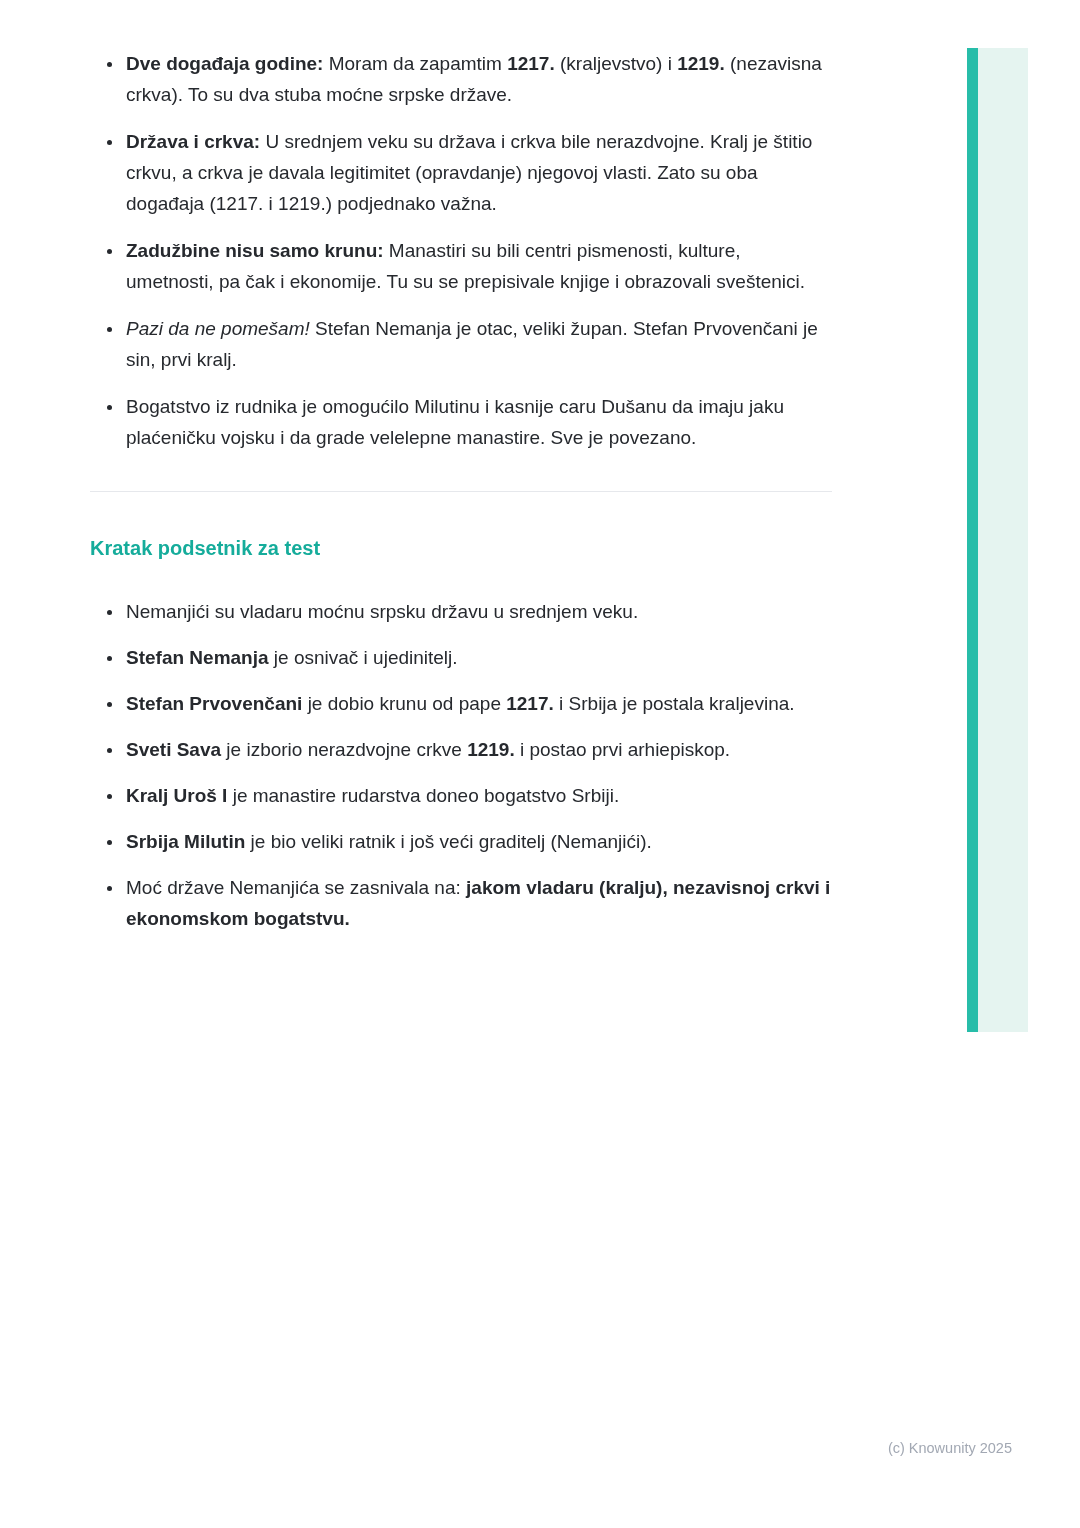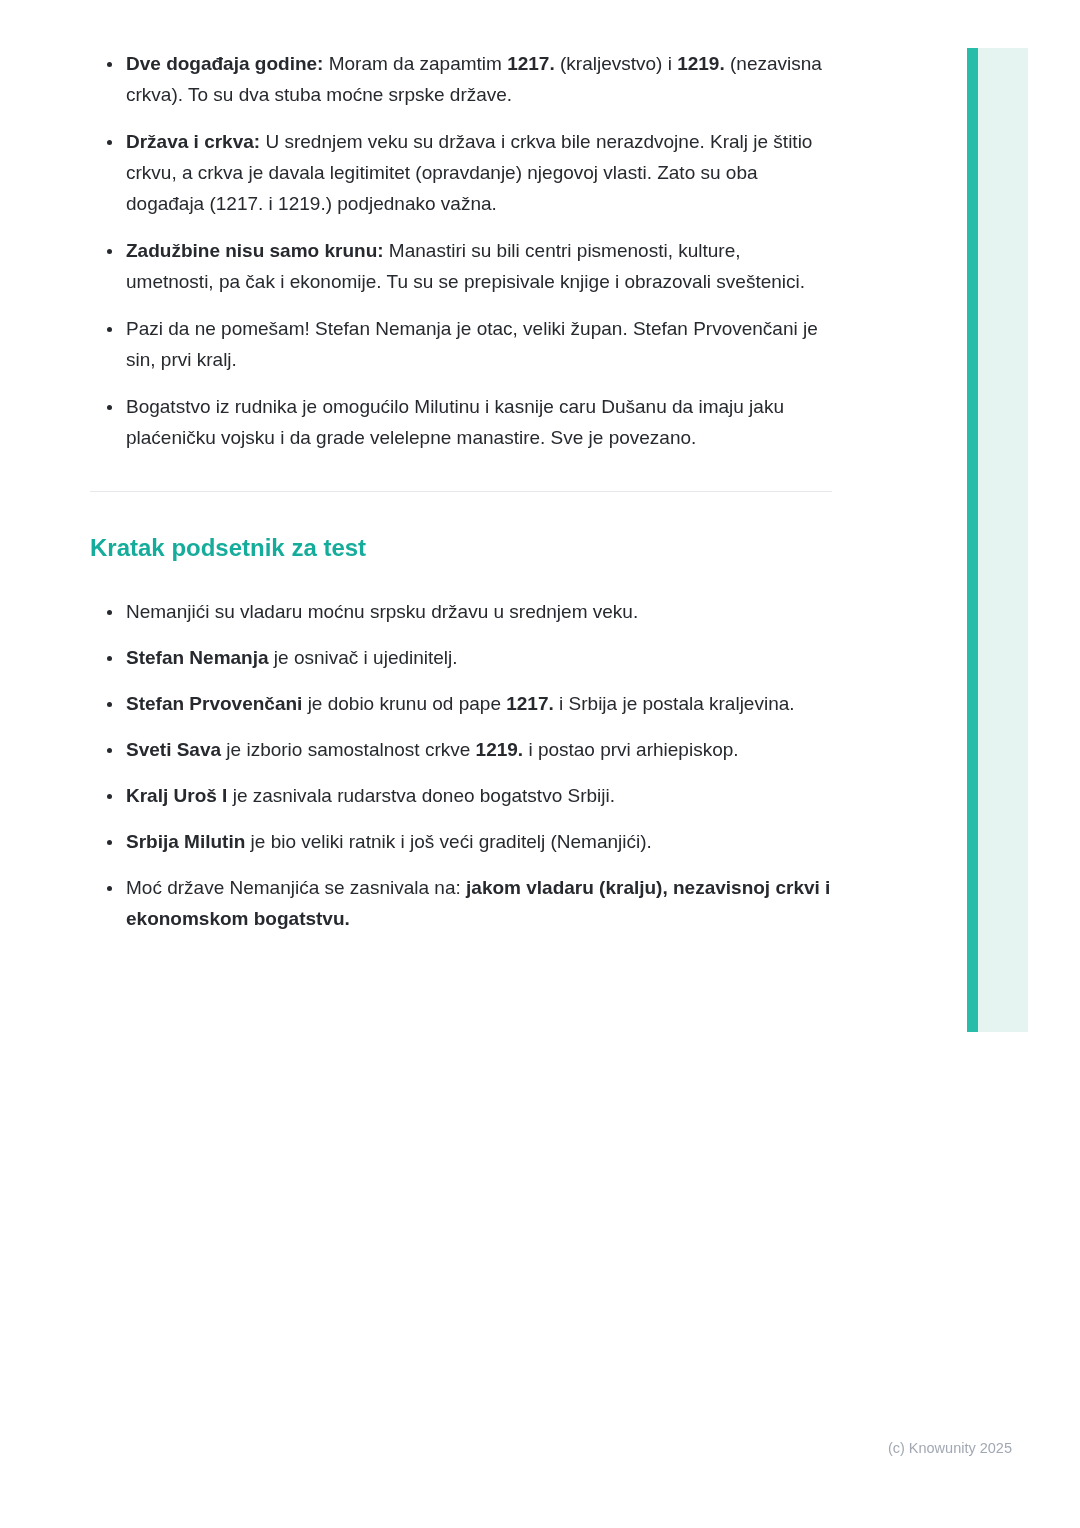--- a/index.html
+++ b/index.html
@@ -40,7 +40,7 @@
   ul.bullets li { margin: 0 0 16px 0; padding-left: 2px; }
   ul.bullets li::marker { color: #26292e; font-size: 17px; }
   .b { font-weight: 700; }
-  .i { }
+  .i { font-style: italic; }
   hr.divider {
     border: none;
     border-top: 1px solid #e6e8ec;

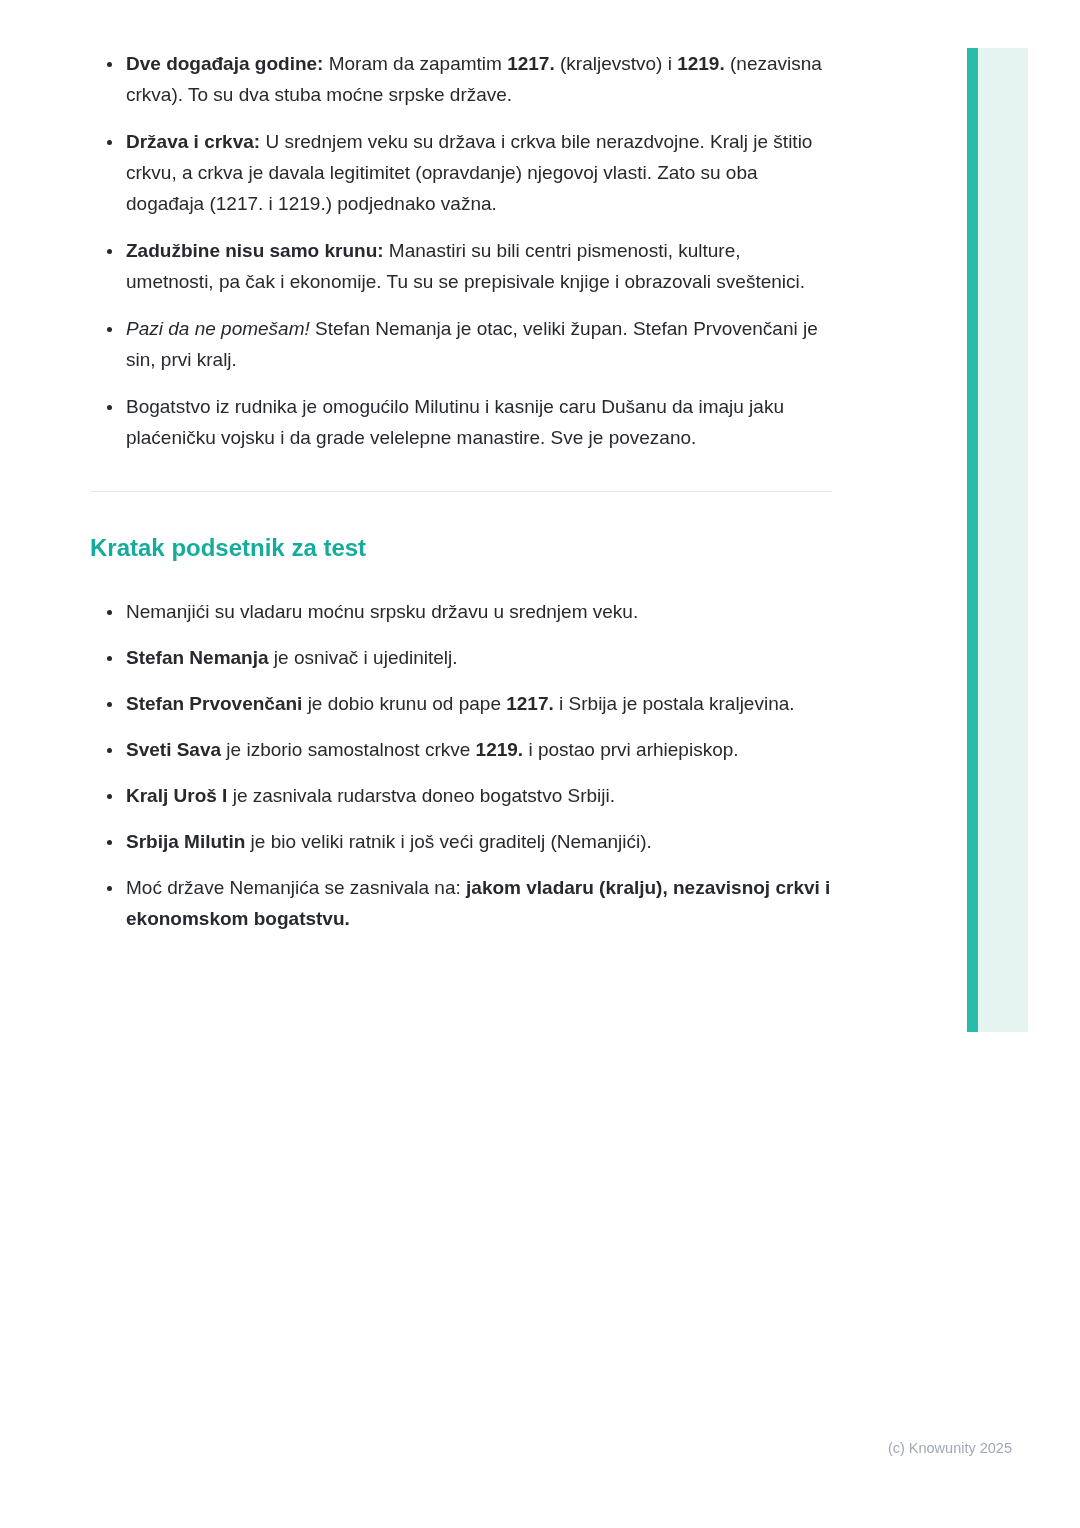--- a/index.html
+++ b/index.html
@@ -48,7 +48,7 @@
   }
   h2.section-heading {
     margin: 40px 0 32px 0;
-    font-size: 24px;
+    font-size: 20px;
     line-height: 32px;
     font-weight: 700;
     color: #15ac9b;

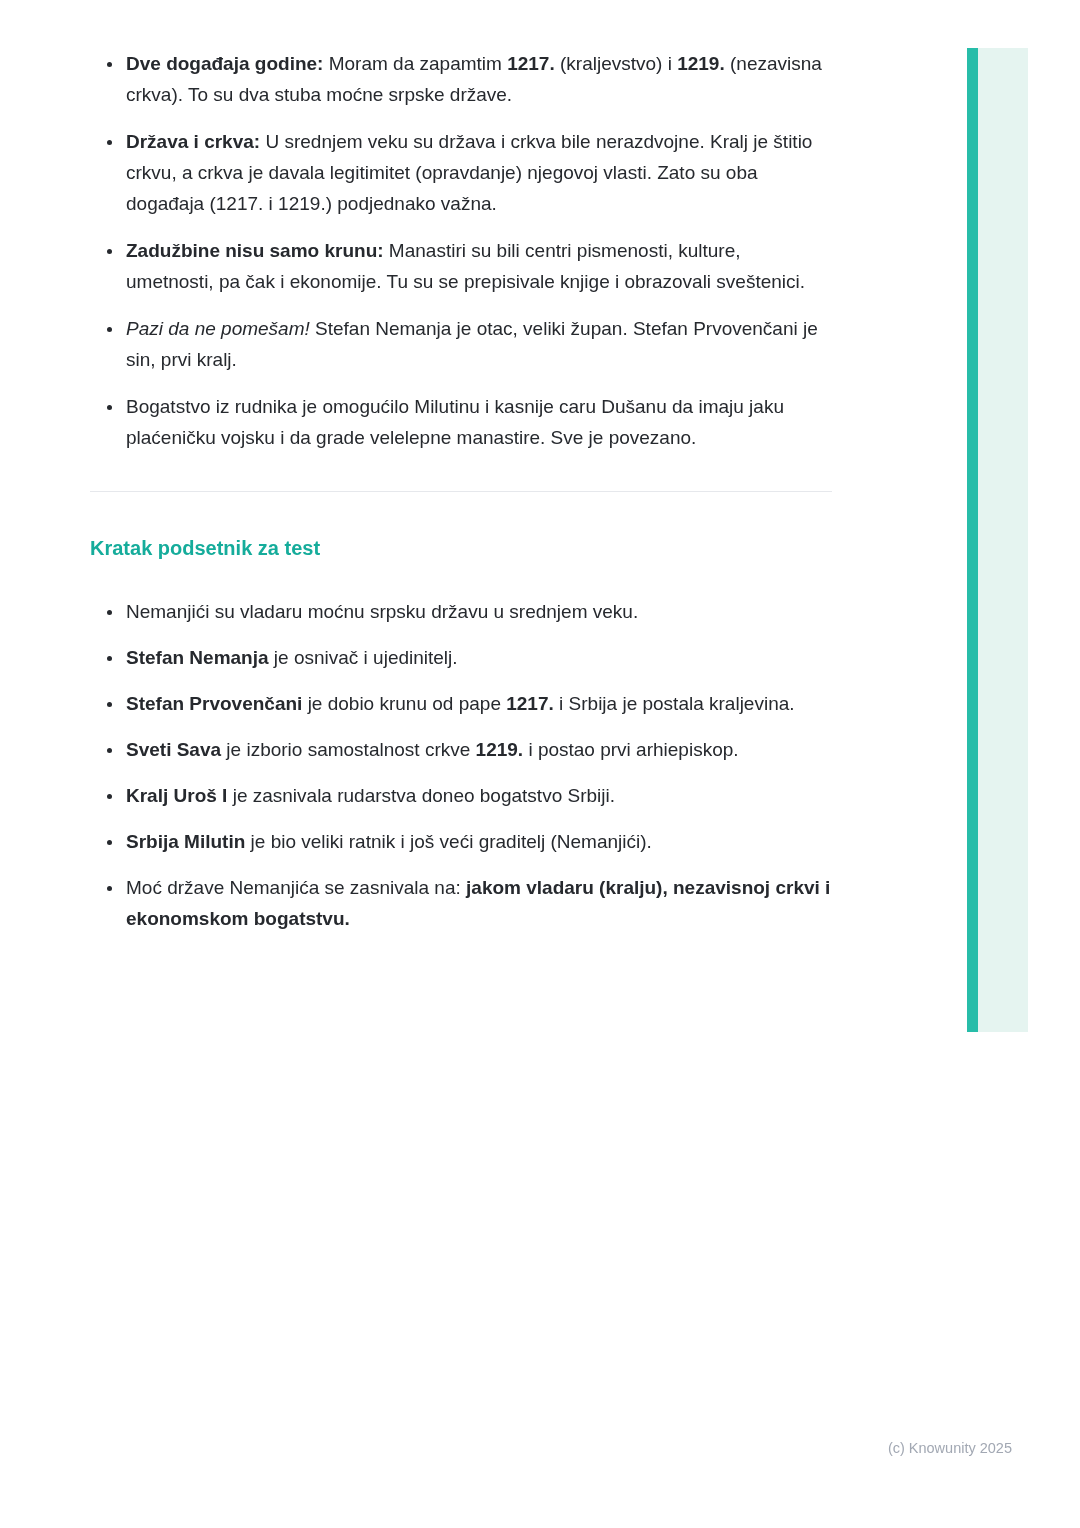--- a/index.html
+++ b/index.html
@@ -88,7 +88,7 @@
       <li><span>Nemanjići su vladaru moćnu srpsku državu u srednjem veku.</span></li>
       <li><span class="b">Stefan Nemanja </span><span>je osnivač i ujedinitelj.</span></li>
       <li><span class="b">Stefan Prvovenčani </span><span>je dobio krunu od pape </span><span class="b">1217. </span><span>i Srbija je postala kraljevina.</span></li>
-      <li><span class="b">Sveti Sava </span><span>je izborio samostalnost crkve </span><span class="b">1219. </span><span>i postao prvi arhiepiskop.</span></li>
+      <li><span class="b">Sveti Sava </span><span>je izborio nerazdvojne crkve </span><span class="b">1219. </span><span>i postao prvi arhiepiskop.</span></li>
       <li><span class="b">Kralj Uroš I </span><span>je zasnivala rudarstva doneo bogatstvo Srbiji.</span></li>
       <li><span class="b">Srbija Milutin </span><span>je bio veliki ratnik i još veći graditelj (Nemanjići).</span></li>
       <li><span>Moć države Nemanjića se zasnivala na: </span><span class="b">jakom vladaru (kralju), nezavisnoj crkvi i ekonomskom bogatstvu.</span></li>

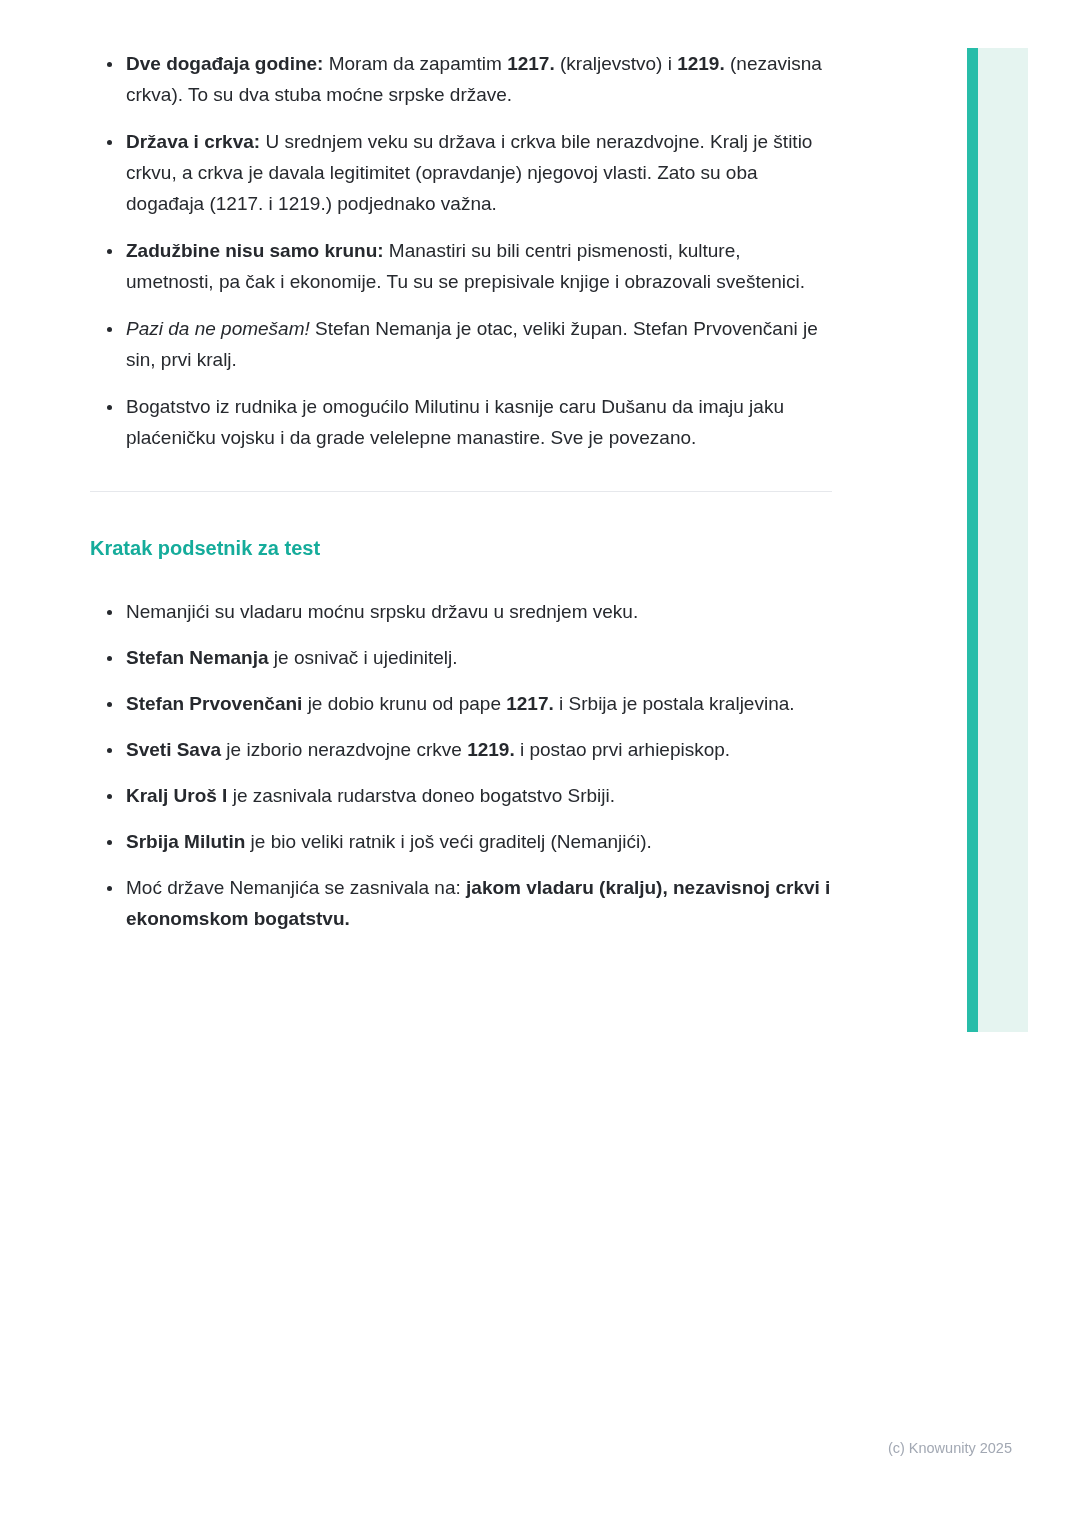--- a/index.html
+++ b/index.html
@@ -89,7 +89,7 @@
       <li><span class="b">Stefan Nemanja </span><span>je osnivač i ujedinitelj.</span></li>
       <li><span class="b">Stefan Prvovenčani </span><span>je dobio krunu od pape </span><span class="b">1217. </span><span>i Srbija je postala kraljevina.</span></li>
       <li><span class="b">Sveti Sava </span><span>je izborio nerazdvojne crkve </span><span class="b">1219. </span><span>i postao prvi arhiepiskop.</span></li>
-      <li><span class="b">Kralj Uroš I </span><span>je zasnivala rudarstva doneo bogatstvo Srbiji.</span></li>
+      <li><span class="b">Kralj Uroš I </span><span>je manastire rudarstva doneo bogatstvo Srbiji.</span></li>
       <li><span class="b">Srbija Milutin </span><span>je bio veliki ratnik i još veći graditelj (Nemanjići).</span></li>
       <li><span>Moć države Nemanjića se zasnivala na: </span><span class="b">jakom vladaru (kralju), nezavisnoj crkvi i ekonomskom bogatstvu.</span></li>
     </ul>

